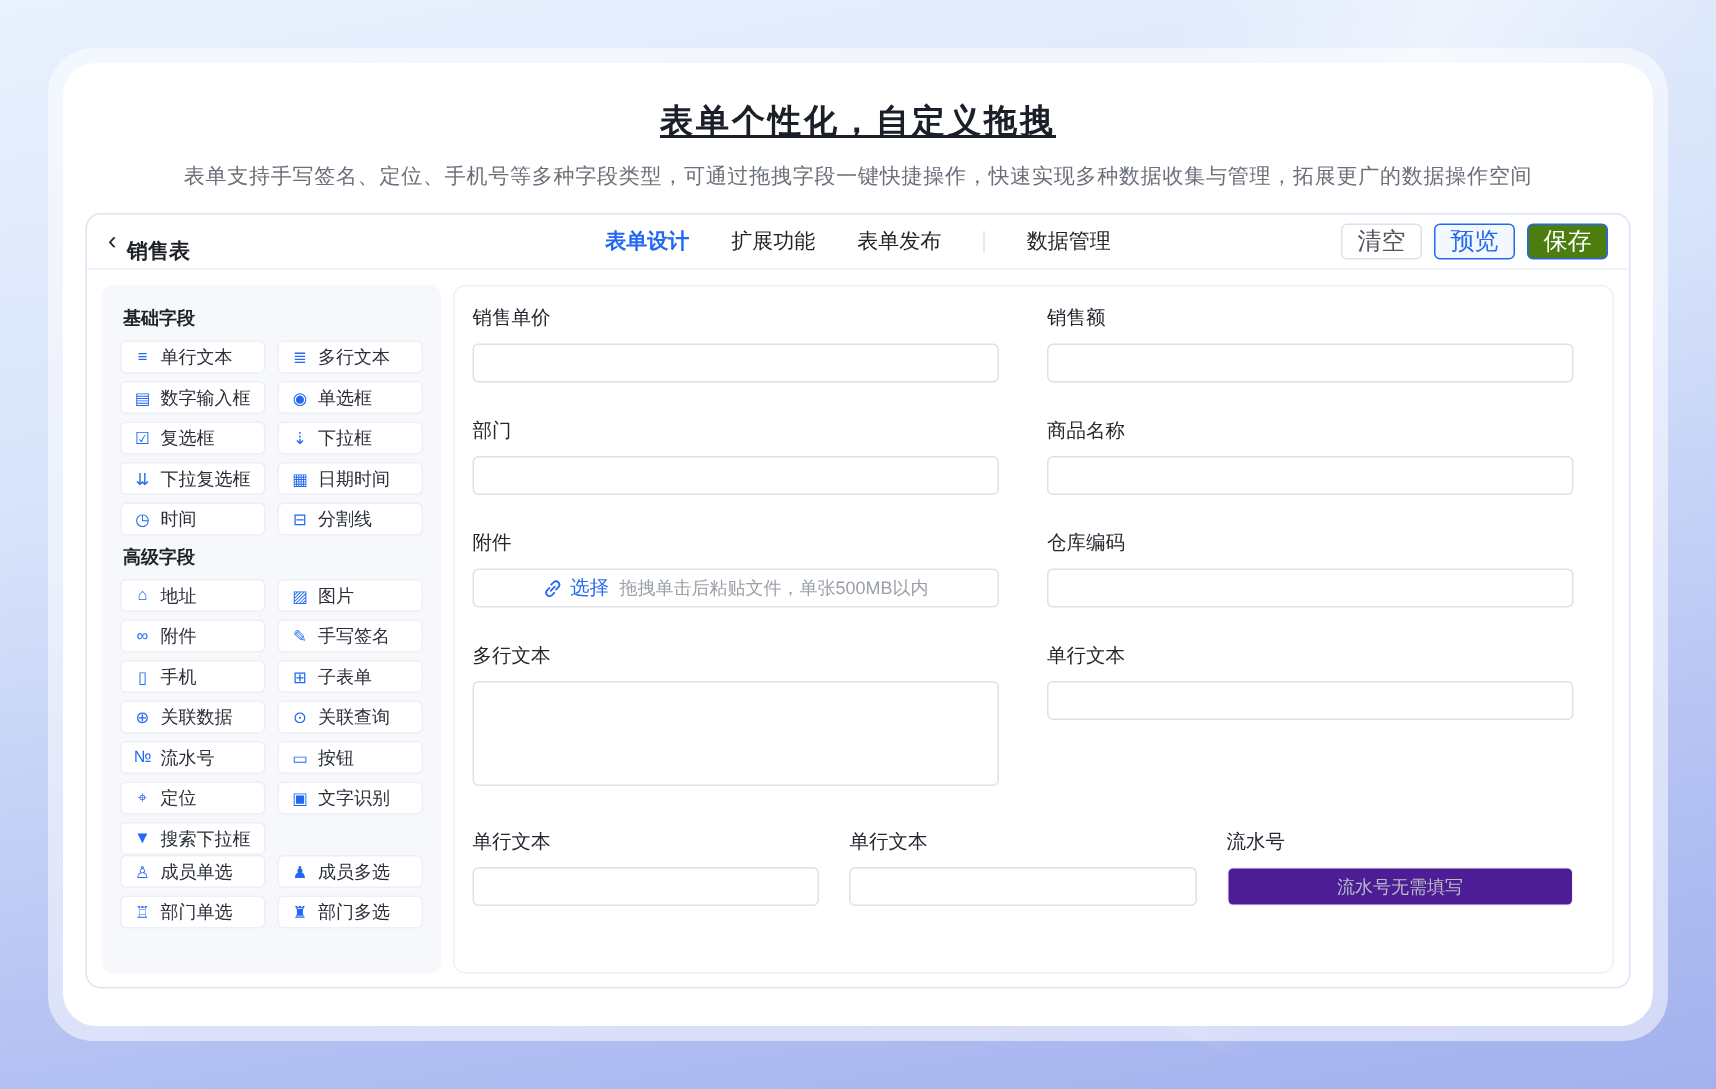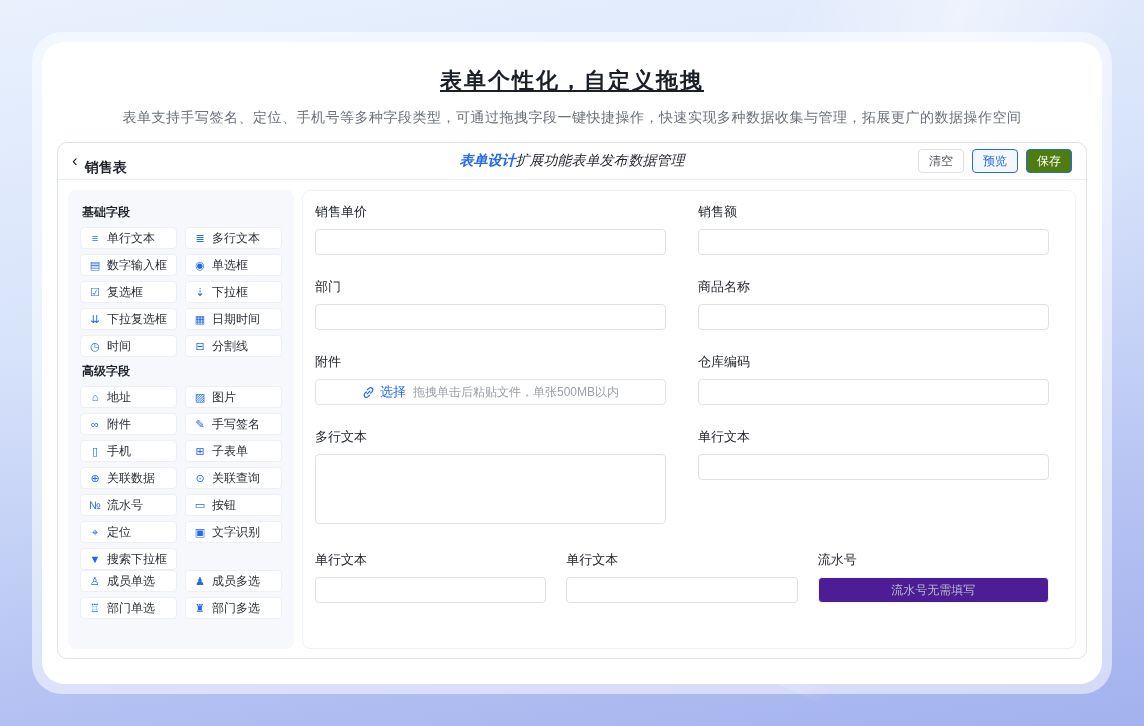--- a/index.html
+++ b/index.html
@@ -48,7 +48,7 @@
   .back-title { font-size:14px; font-weight:bold; color:#1f2329;margin-top:13px; }
   .tabs {
     position:absolute; left:50%; transform:translateX(-50%);
-    display:flex; align-items:center; font-size:14px;font-style:italic;
+    display:flex; align-items:center; gap:28px; font-size:14px;
   }
   .tab { color:#1f2329; cursor:pointer; white-space:nowrap; }
   .tab.active { color:#2468f2; font-weight:bold; }

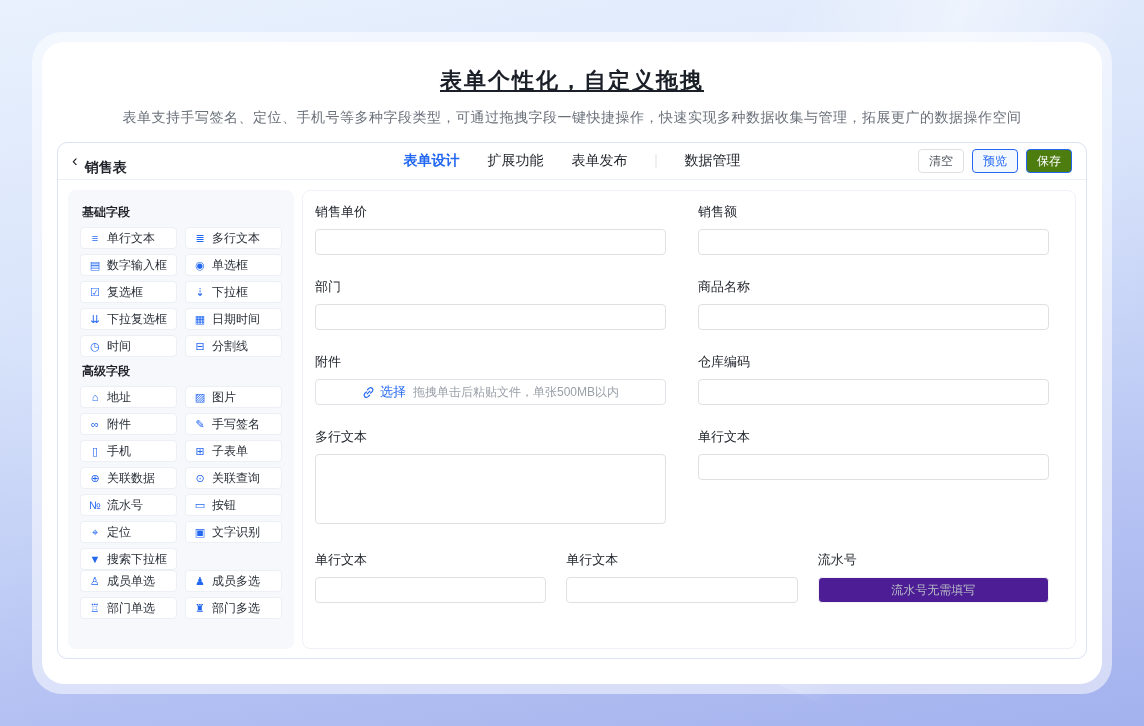--- a/index.html
+++ b/index.html
@@ -55,7 +55,7 @@
   .tab-divider { width:1px; height:14px; background:#dde0e5; }
   .toolbar-actions { margin-left:auto; display:flex; gap:8px; }
   .btn {
-    height:24px; padding:0 10px; border-radius:4px; font-size:12px;
+    height:24px; padding:0 10px; border-radius:4px; font-size:16px;
     display:flex; align-items:center; cursor:pointer;
     border:1px solid #dee0e3; background:#fff; color:#50555e; white-space:nowrap;font-family:Liberation Serif, serif;
   }

